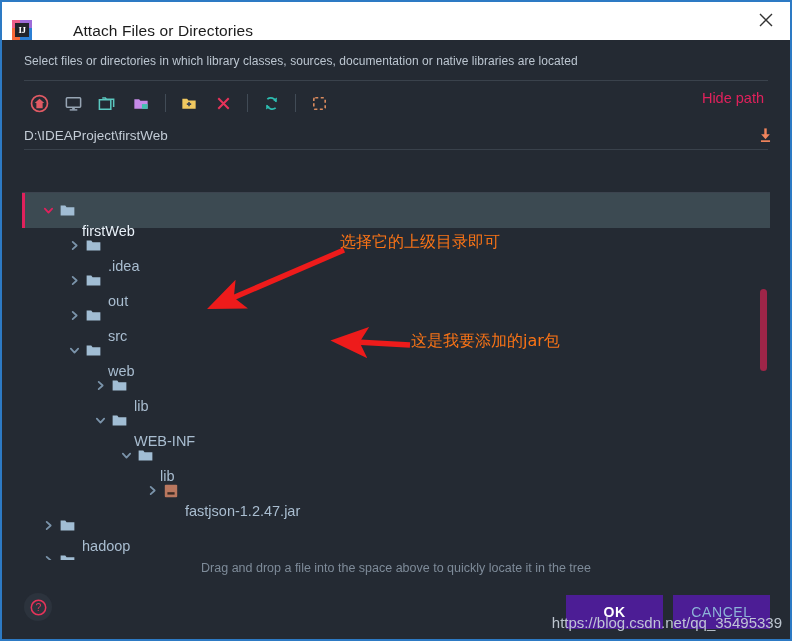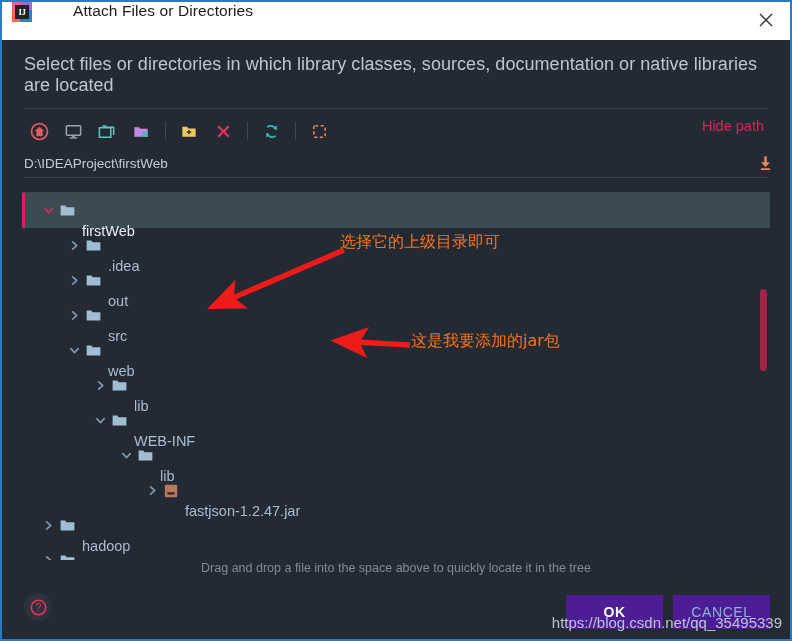--- a/index.html
+++ b/index.html
@@ -27,7 +27,7 @@
     height: 38px;
     background: #ffffff;
     display: flex;
-    align-items: flex-start;
+    align-items: flex-end;
     position: relative;
     box-sizing: border-box;
   }

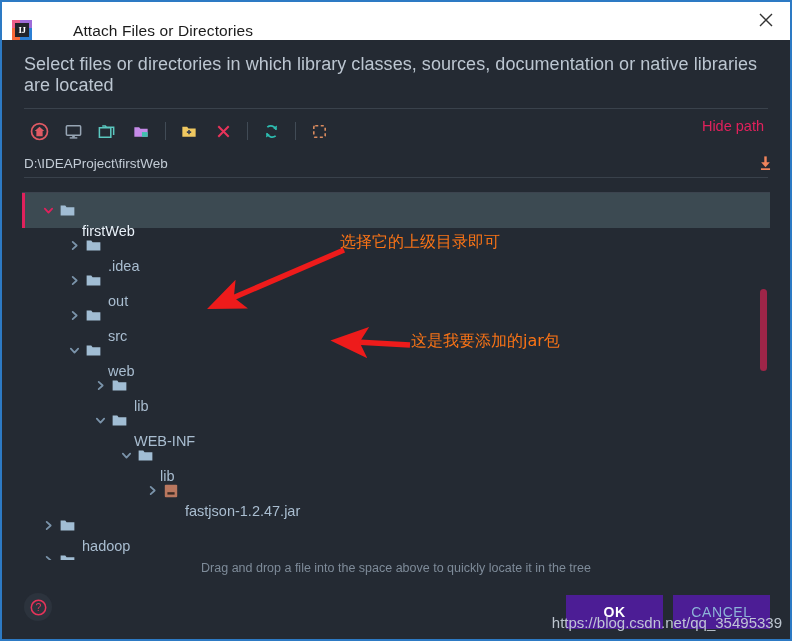--- a/index.html
+++ b/index.html
@@ -89,7 +89,7 @@
   }
   .desc {
     color: #bcc6d1;
-    font-size: 18px;
+    font-size: 12px;
     padding: 14px 0 0 20px;
     letter-spacing: 0.05px;
   }

